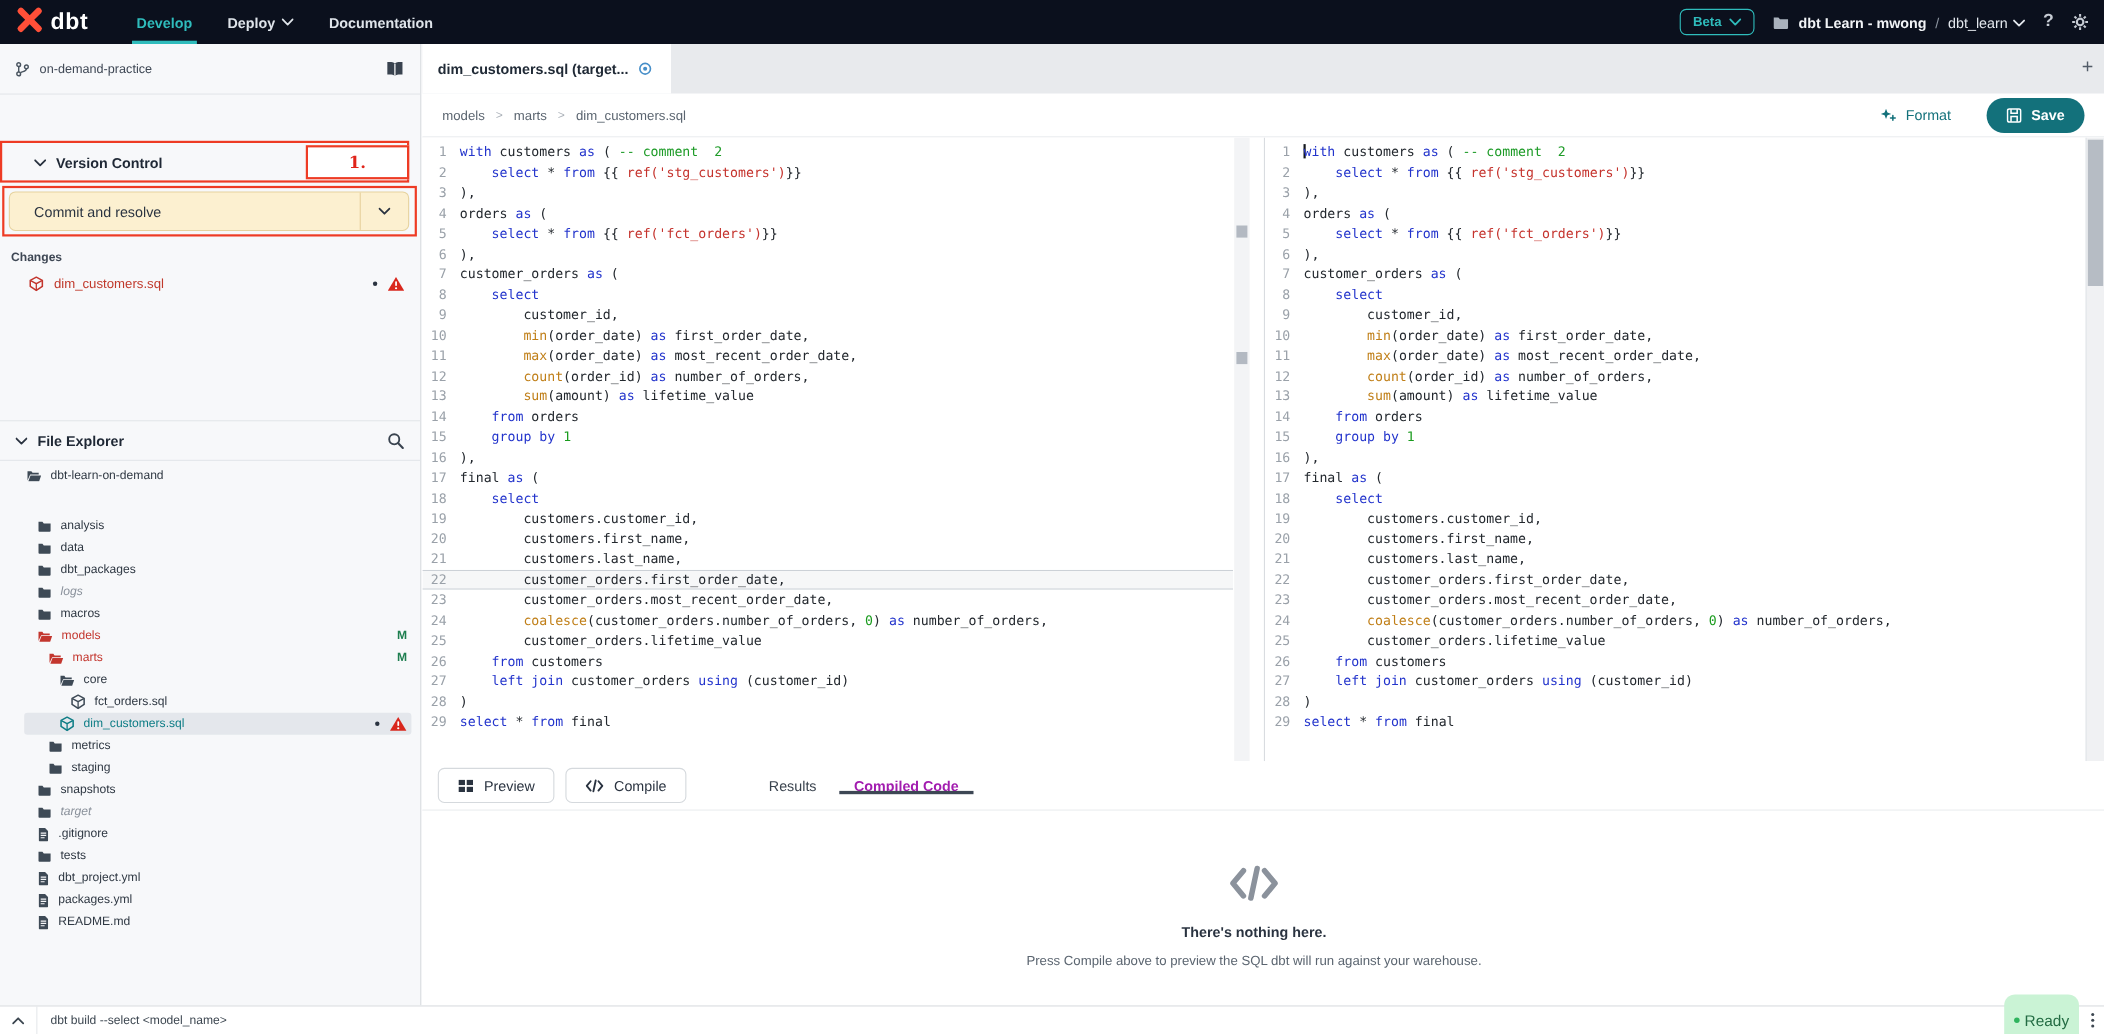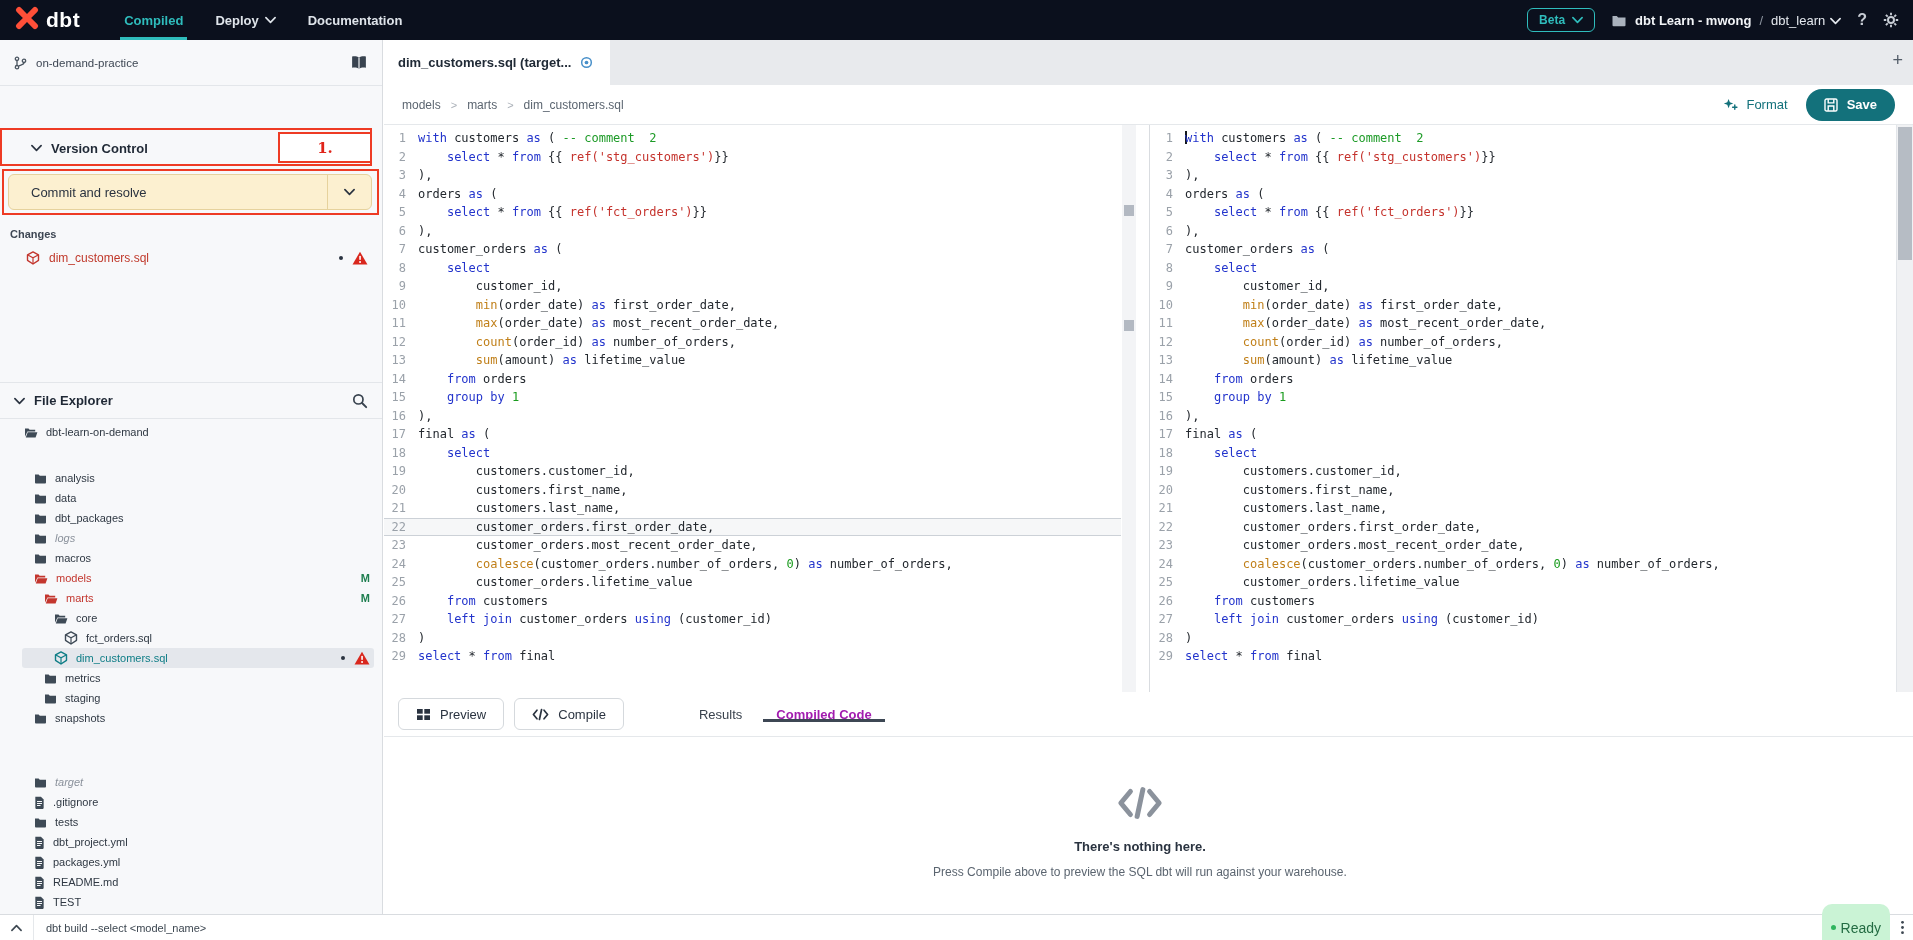--- a/index.html
+++ b/index.html
@@ -120,7 +120,7 @@
     </div>
     <div class="nav-items" id="nav-items">
         <div class="nav-item active">
-          <span>Compiled</span>
+          <span>Develop</span>
         </div>
         <div class="nav-item">
           <span>Deploy</span>

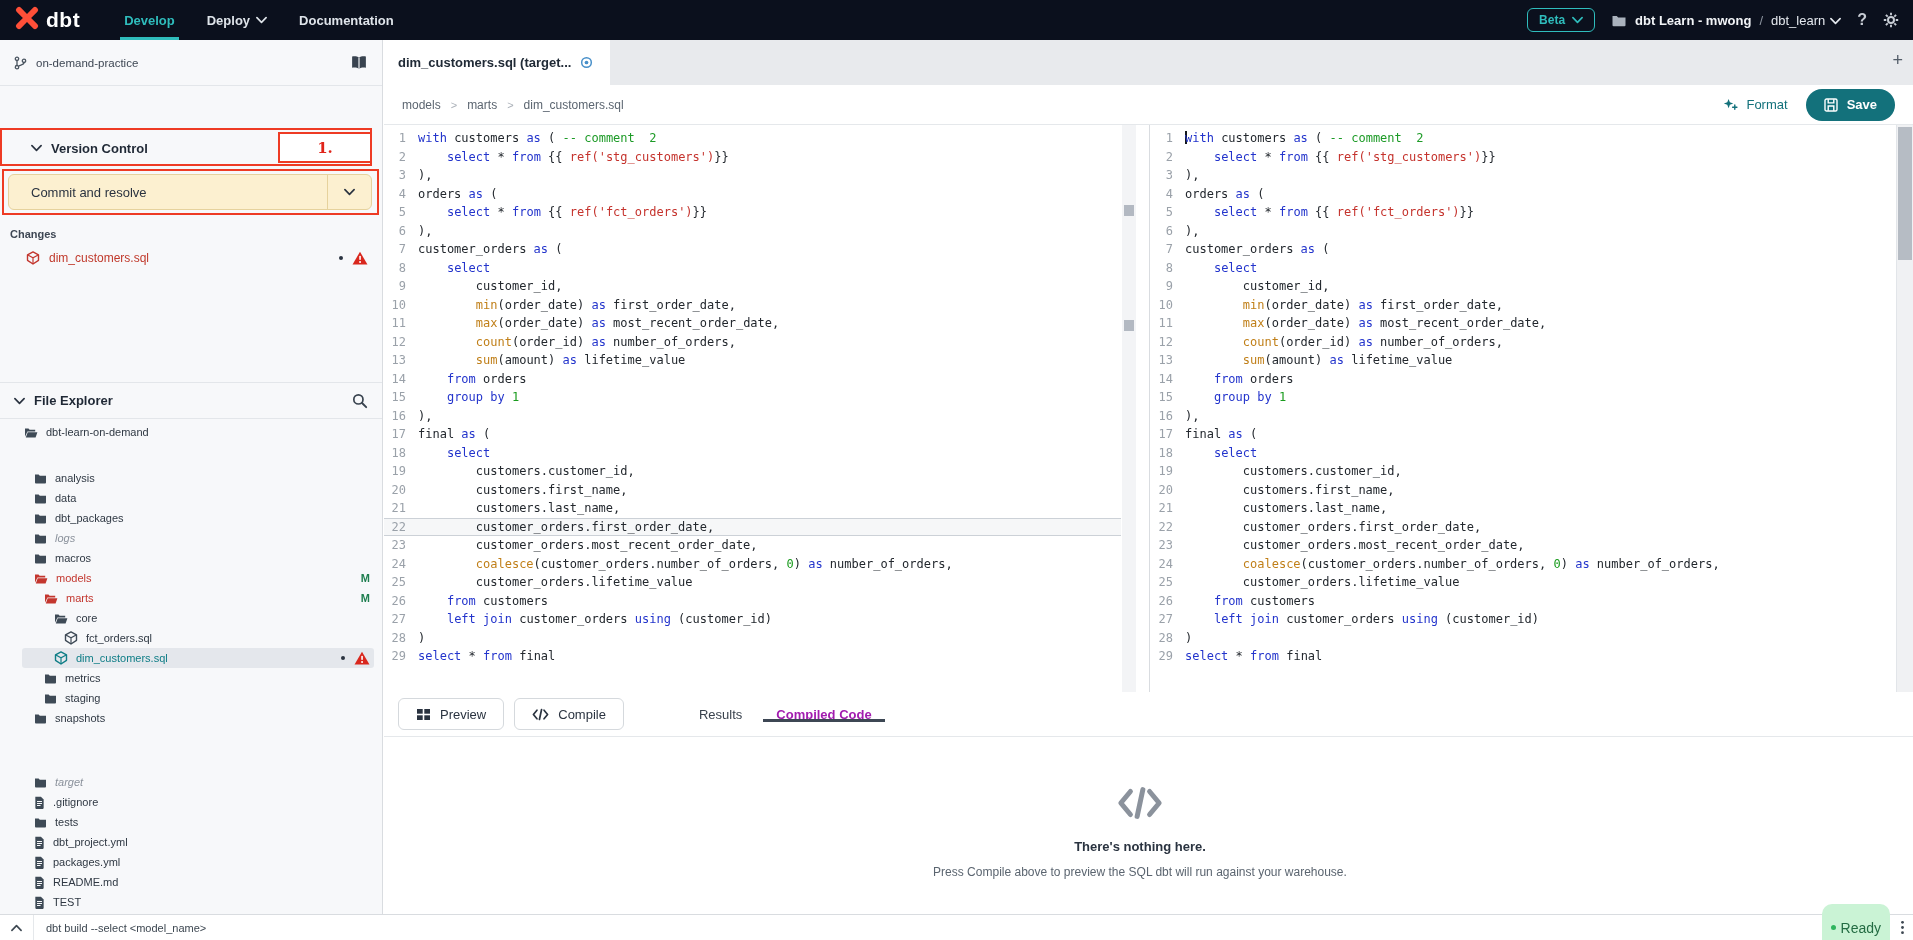--- a/index.html
+++ b/index.html
@@ -64,7 +64,7 @@
   .crumbbar { height:40px; background:#fff; border-bottom:1px solid #e5e8eb; display:flex; align-items:center; padding:0 18px; flex:none; }
   .crumb { display:flex; align-items:center; gap:10px; font-size:12px; color:#5b6570; }
   .crumb .gt { color:#aab0b8; font-size:11px; }
-  .crumb-right { margin-left:auto; display:flex; align-items:center; gap:18px; }
+  .crumb-right { margin-left:auto; display:flex; align-items:center; gap:32px; }
   .format-btn { display:flex; align-items:center; gap:8px; color:#13717b; font-size:13px; cursor:pointer; }
   .save-btn { display:flex; align-items:center; gap:9px; background:#13717b; color:#fff; font-size:13px; font-weight:bold; border:none; border-radius:16px; height:32px; padding:0 18px; cursor:pointer; }
 

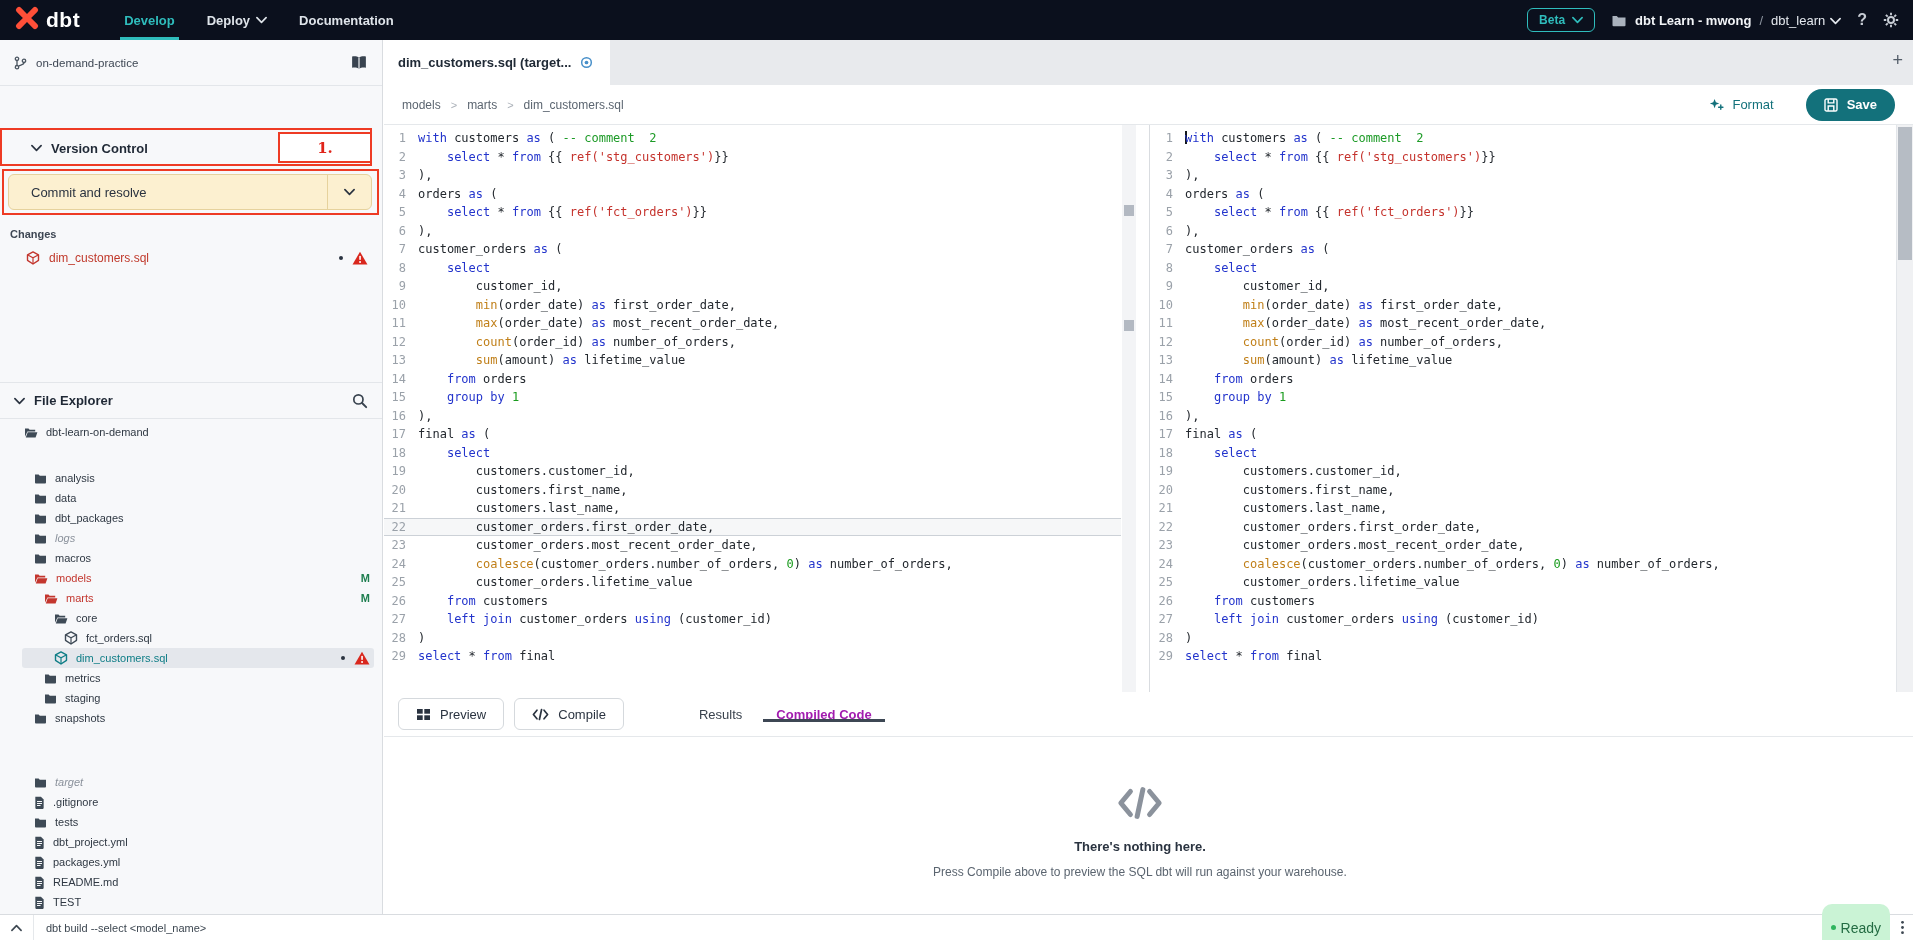--- a/index.html
+++ b/index.html
@@ -379,7 +379,7 @@
           </span>
           <span class="lab">snapshots</span>
         </div>
-        <div class="tree-row italic" style="padding-left: 34px; margin-top: 44px;">
+        <div class="tree-row italic" style="padding-left: 34px;">
           <span class="ico">
             <svg width="13" height="11" viewBox="0 0 13 11">
               <path d="M1 1.4h3.6l1.2 1.4H12v6.7a.9.9 0 0 1-.9.9H1.9A.9.9 0 0 1 1 9.5z" fill="currentColor"></path>

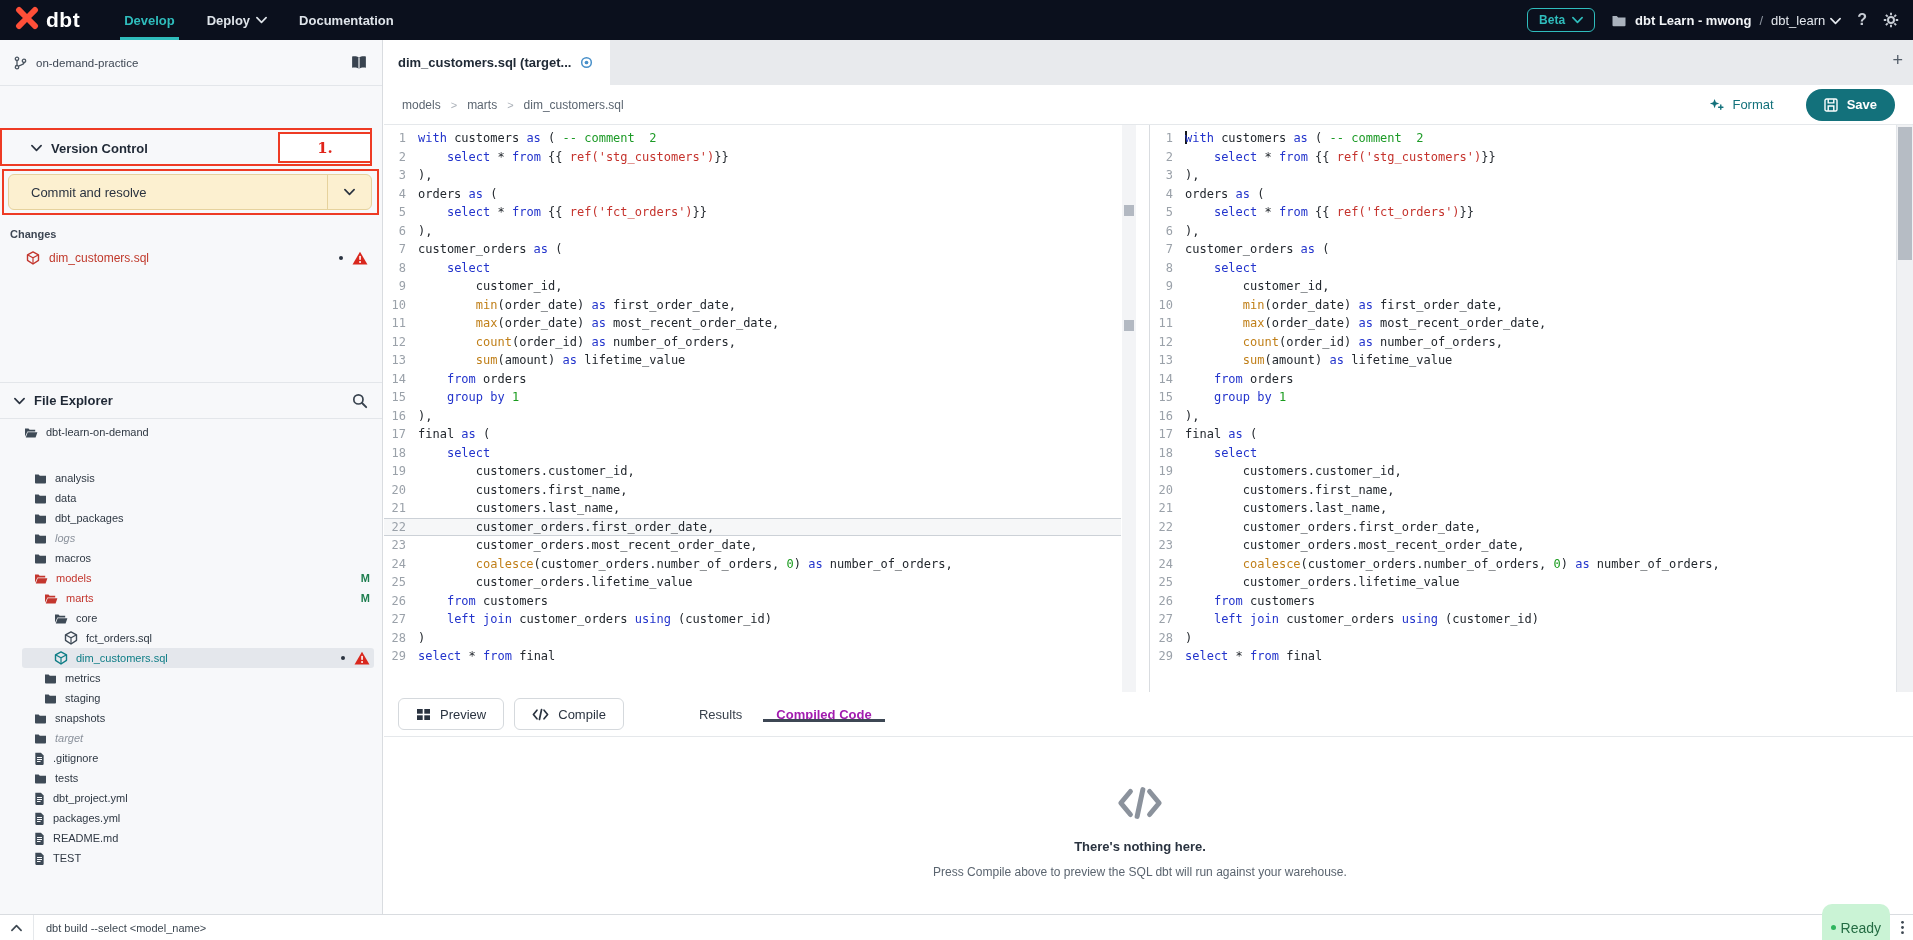--- a/index.html
+++ b/index.html
@@ -431,15 +431,6 @@
           </span>
           <span class="lab">README.md</span>
         </div>
-        <div class="tree-row" style="padding-left: 34px;">
-          <span class="ico">
-            <svg width="11" height="13" viewBox="0 0 10 12.5">
-              <path d="M1 .8h5.4L9 3.4v8.2a.8.8 0 0 1-.8.8H1.8a.8.8 0 0 1-.8-.8z" fill="currentColor"></path>
-              <path d="M2.6 5.2h4.8M2.6 7.2h4.8M2.6 9.2h3.4" stroke="#f7f8fa" stroke-width="1"></path>
-            </svg>
-          </span>
-          <span class="lab">TEST</span>
-        </div>
       </div>
   </div>
 

